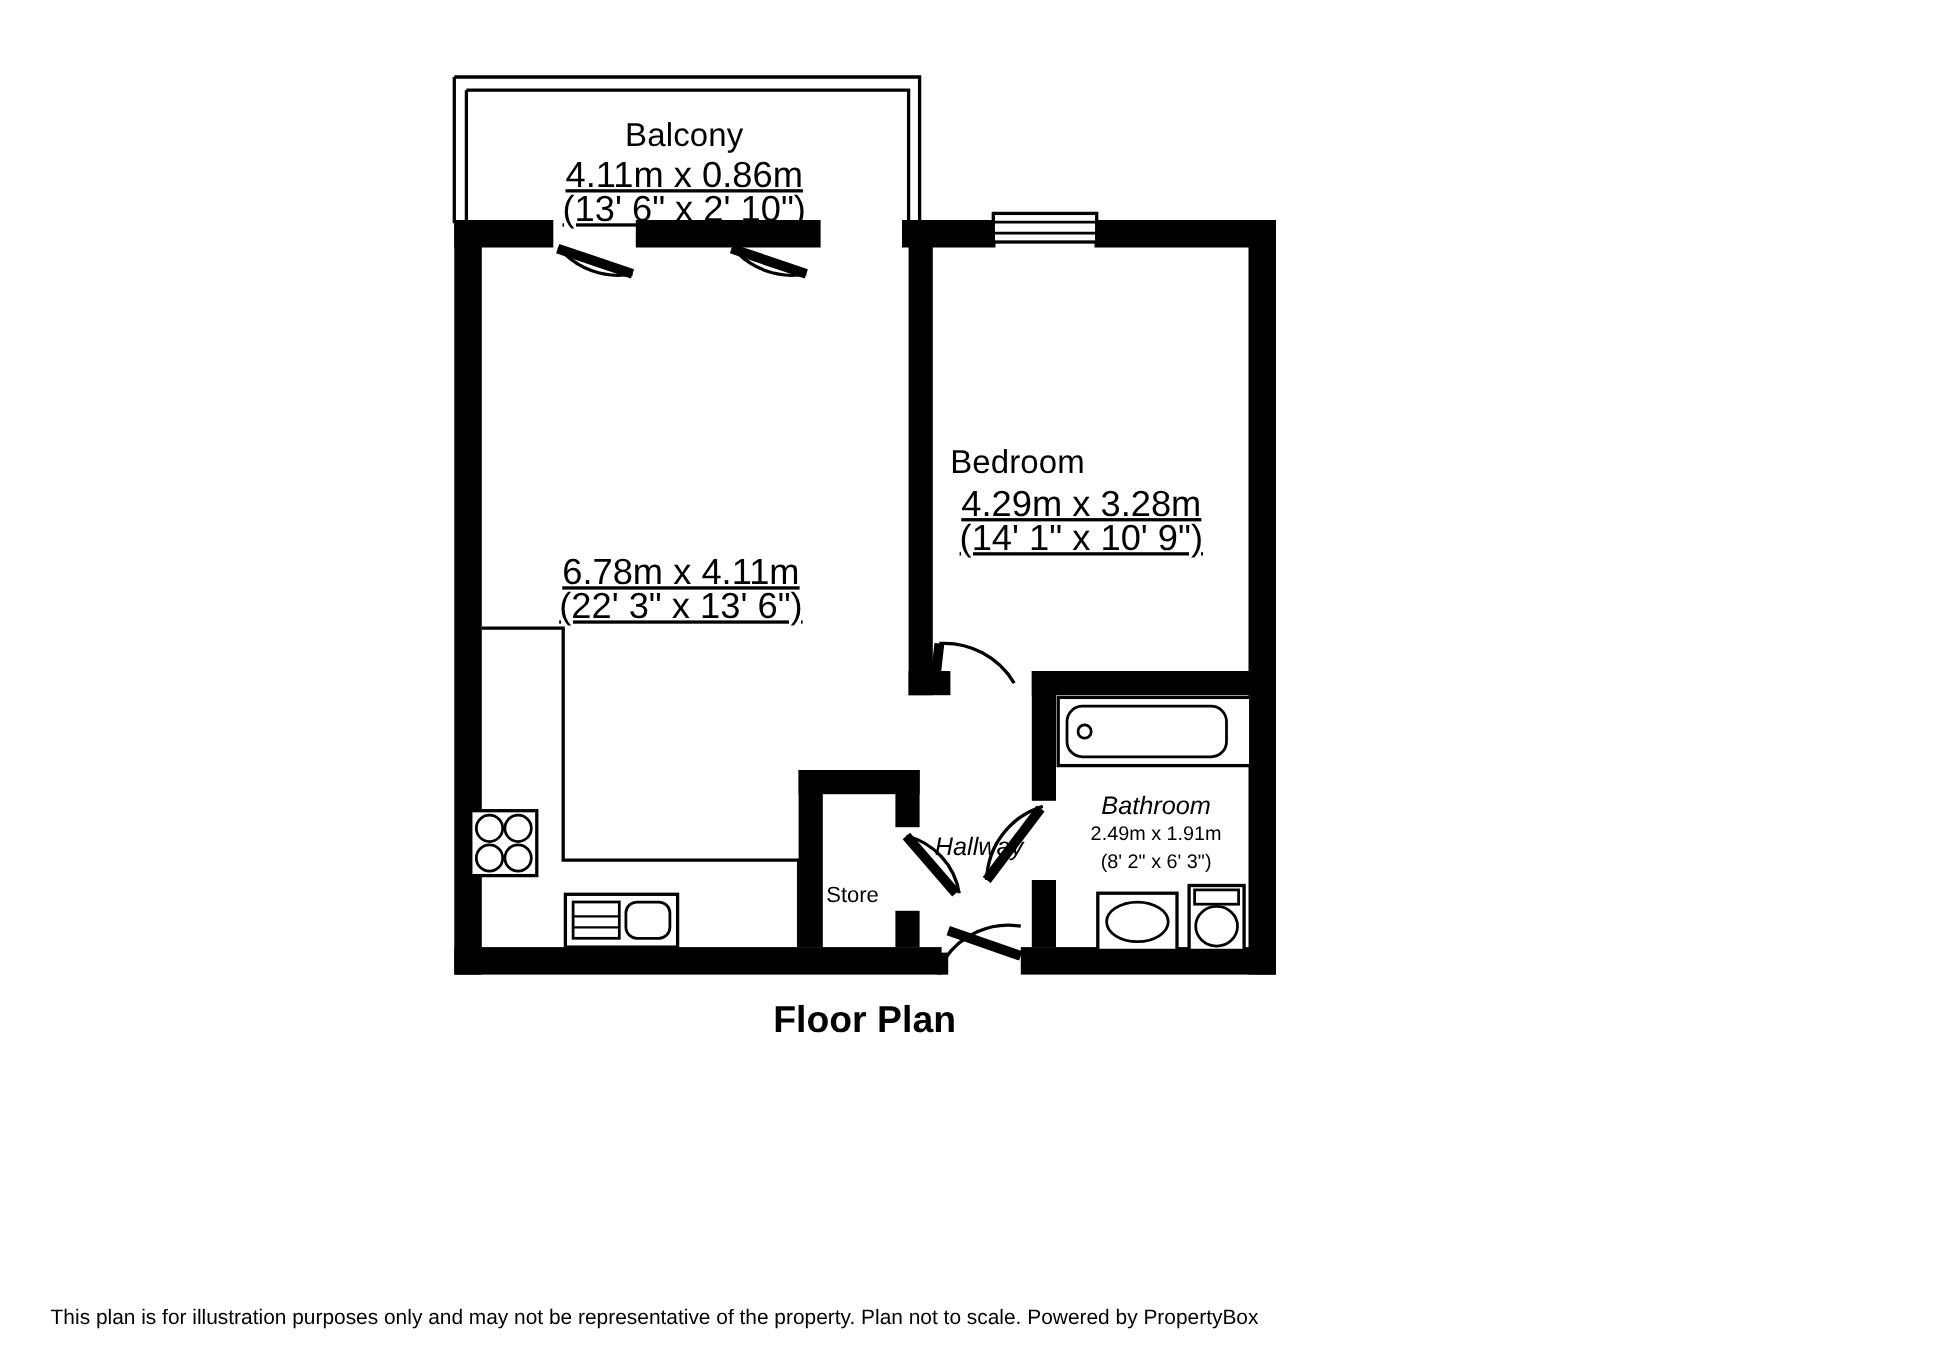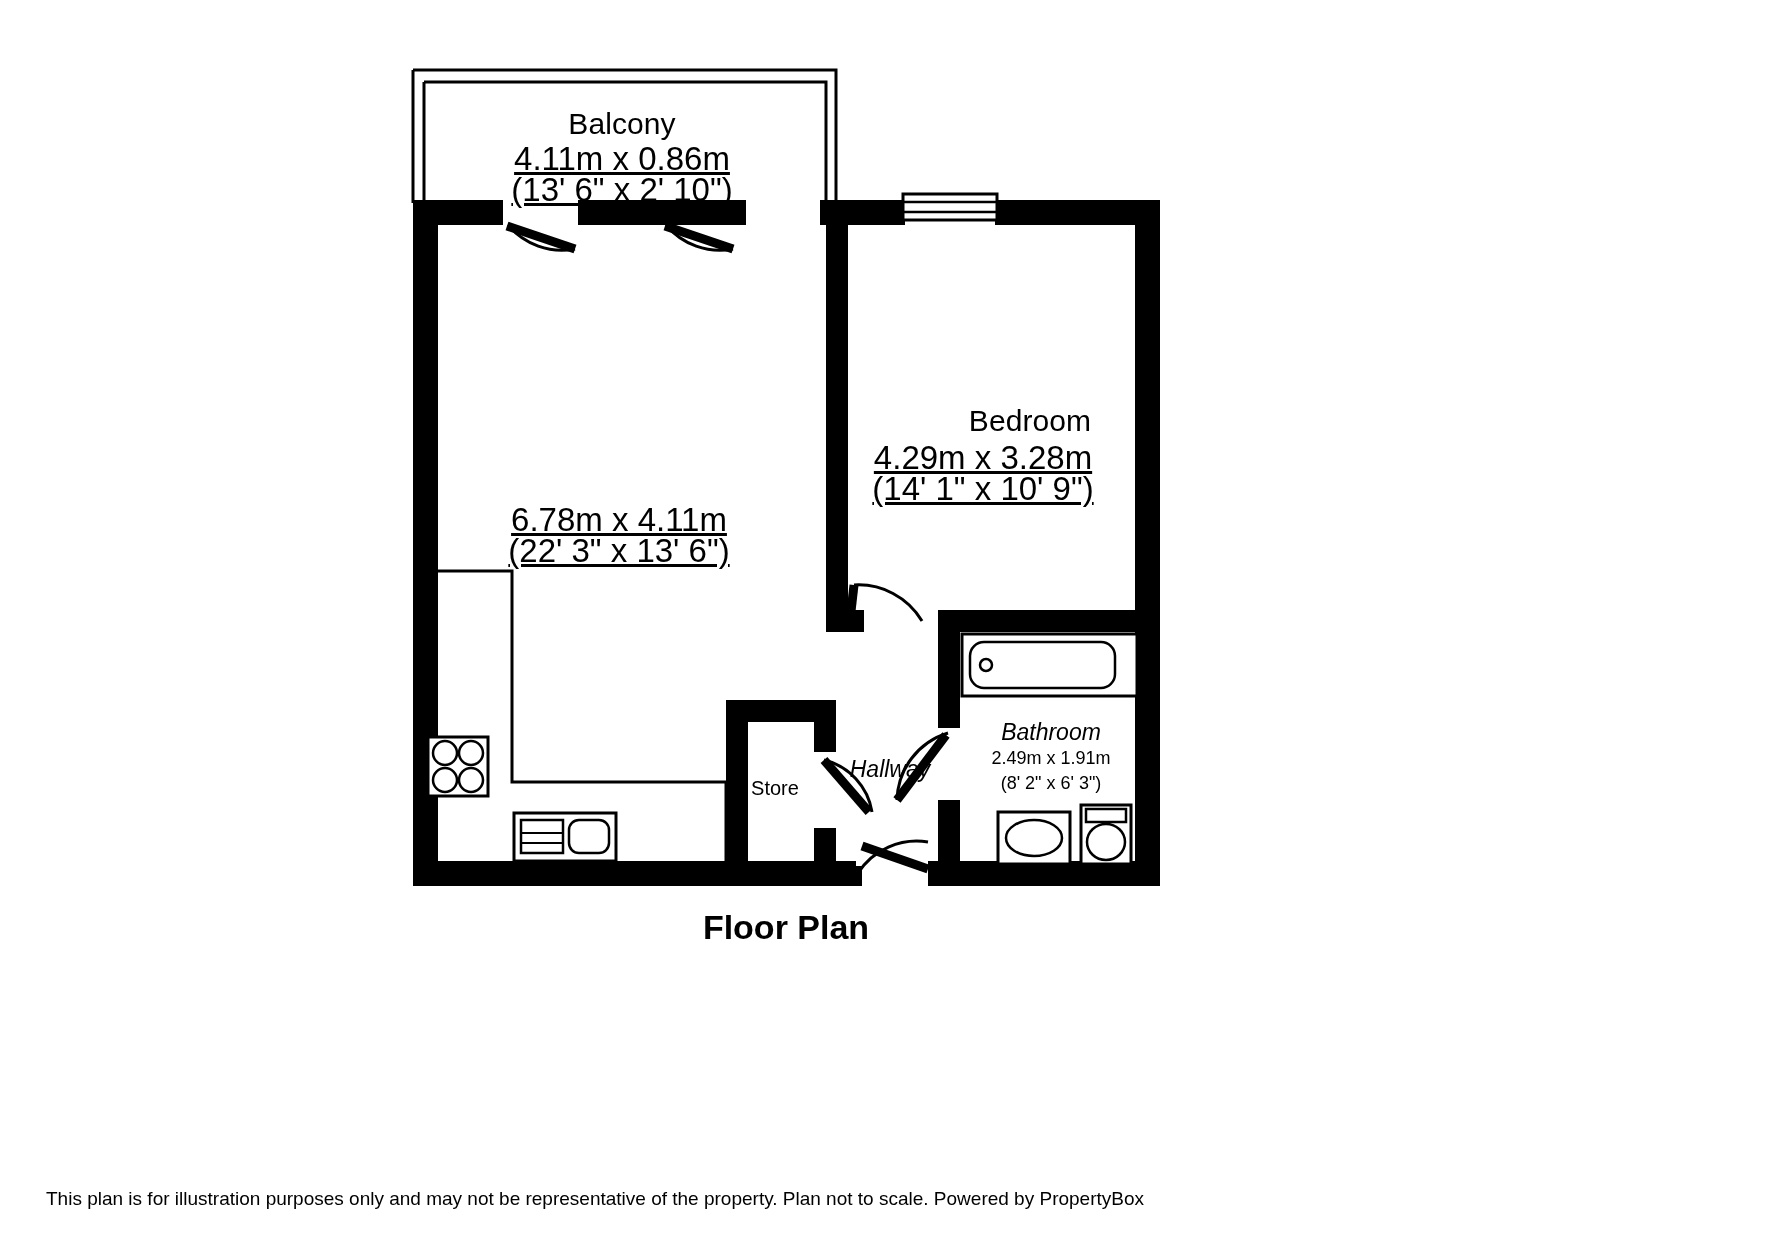--- a/index.html
+++ b/index.html
@@ -208,7 +208,7 @@
   <div class="txt room-dim center" style="left:619px; top:501px;">6.78m x 4.11m</div>
   <div class="txt room-dim center" style="left:619px; top:532px;">(22' 3" x 13' 6")</div>
 
-  <div class="txt room-name center" style="left:1030px; top:403px;">Bedroom</div>
+  <div class="txt room-name center" style="left:925px; top:403px;">Bedroom</div>
   <div class="txt room-dim center" style="left:983px; top:439px;">4.29m x 3.28m</div>
   <div class="txt room-dim center" style="left:983px; top:470px;">(14' 1" x 10' 9")</div>
 

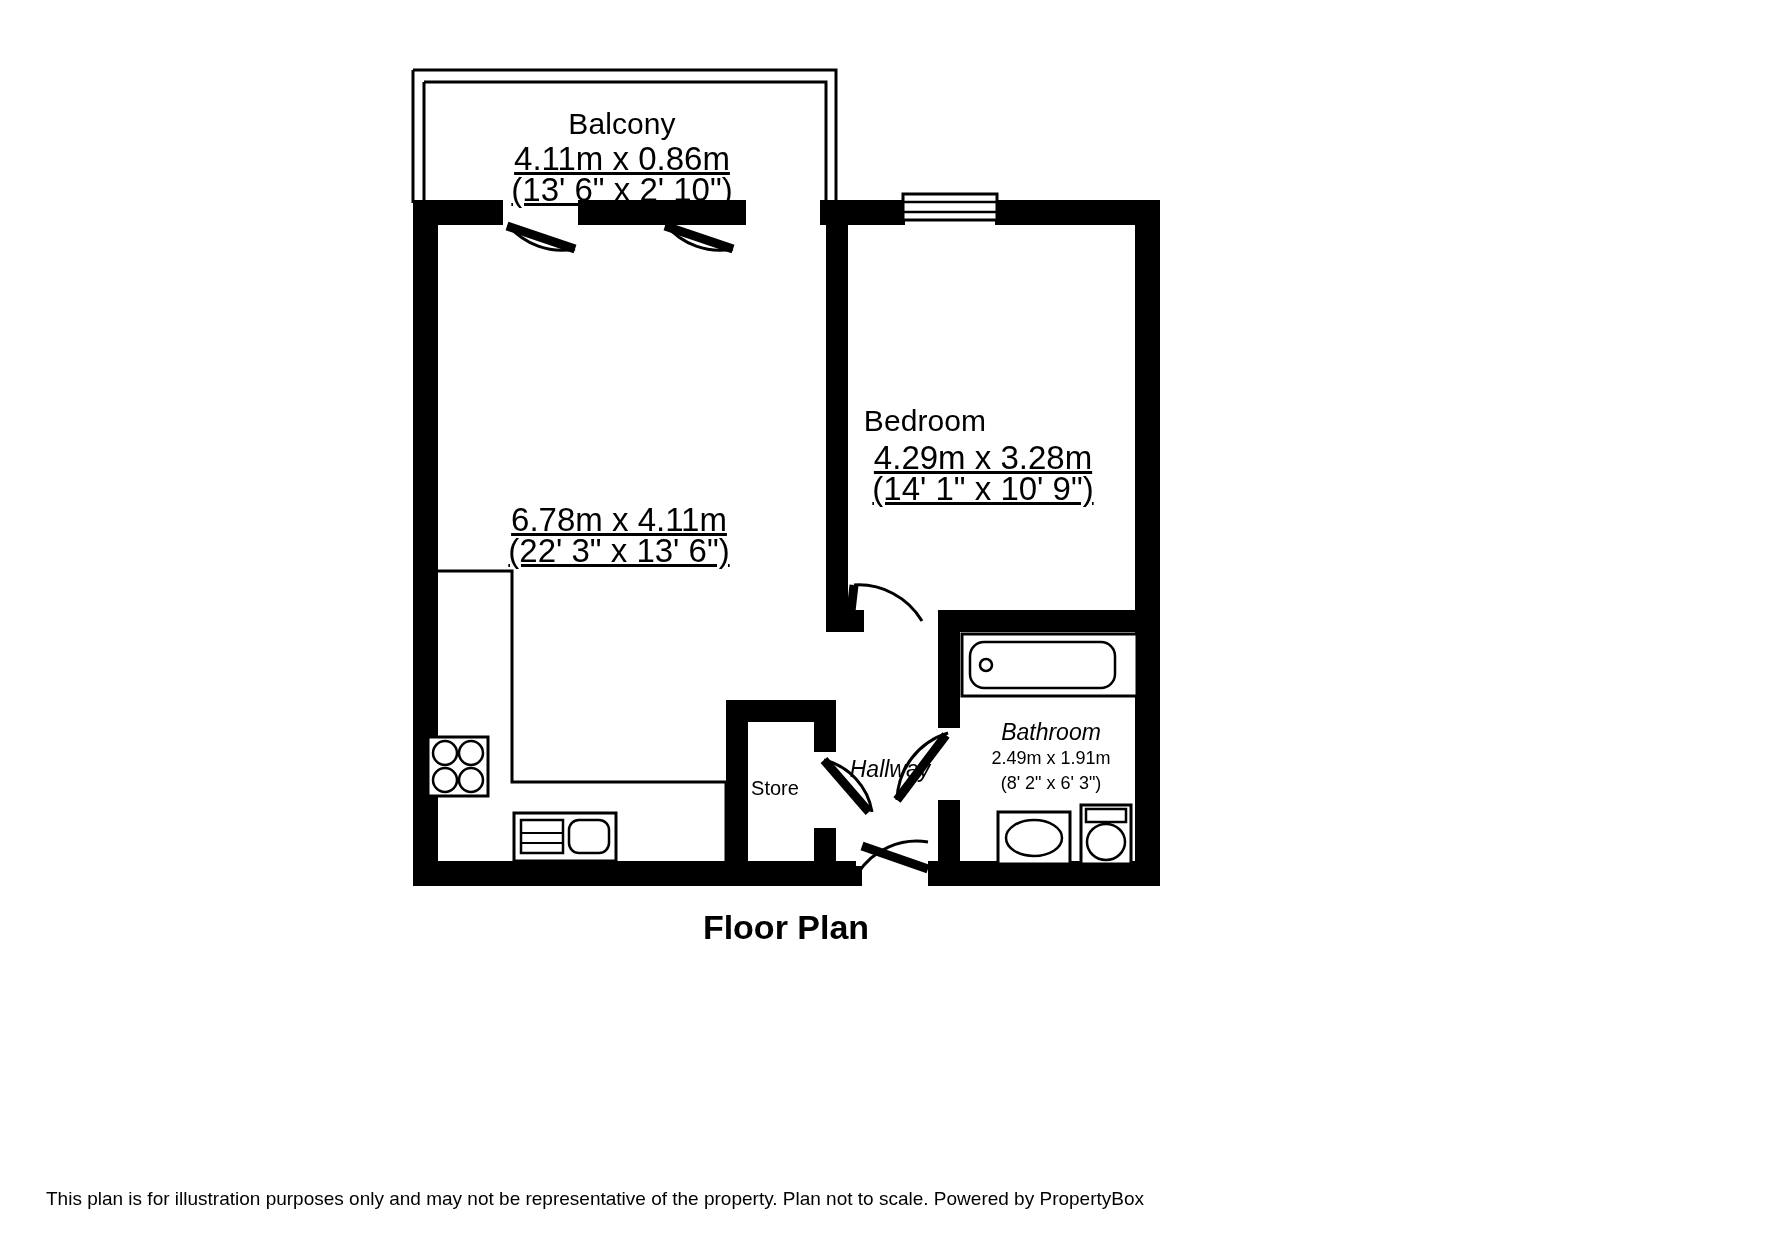--- a/index.html
+++ b/index.html
@@ -50,6 +50,7 @@
   }
   .small-label {
     font-size: 20px;
+    margin-top: 26px;
   }
   .center {
     transform: translateX(-50%);

